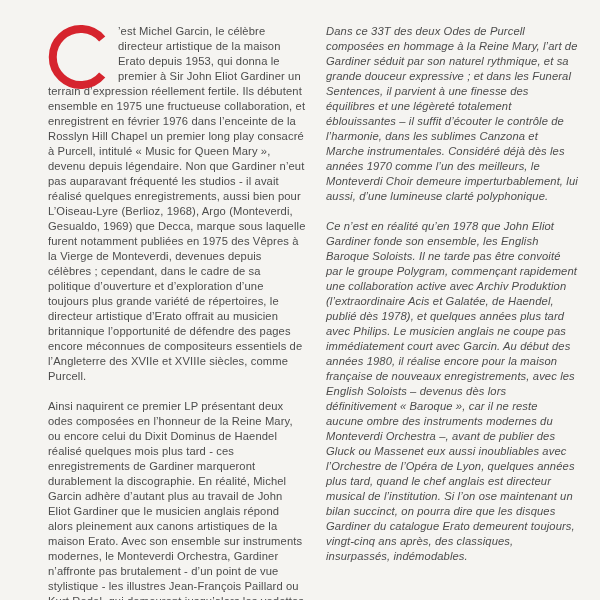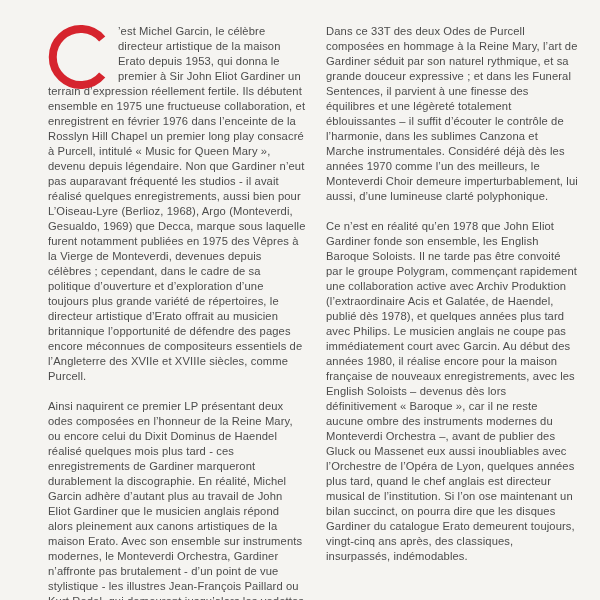--- a/index.html
+++ b/index.html
@@ -30,7 +30,7 @@
     text-align: left;
   }
   .col-left  { width: 258px; }
-  .col-right { width: 252px; }
+  .col-right { width: 252px; font-style: italic; }
   .para { margin: 0 0 15px 0; }
   .dropcap {
     float: left;

